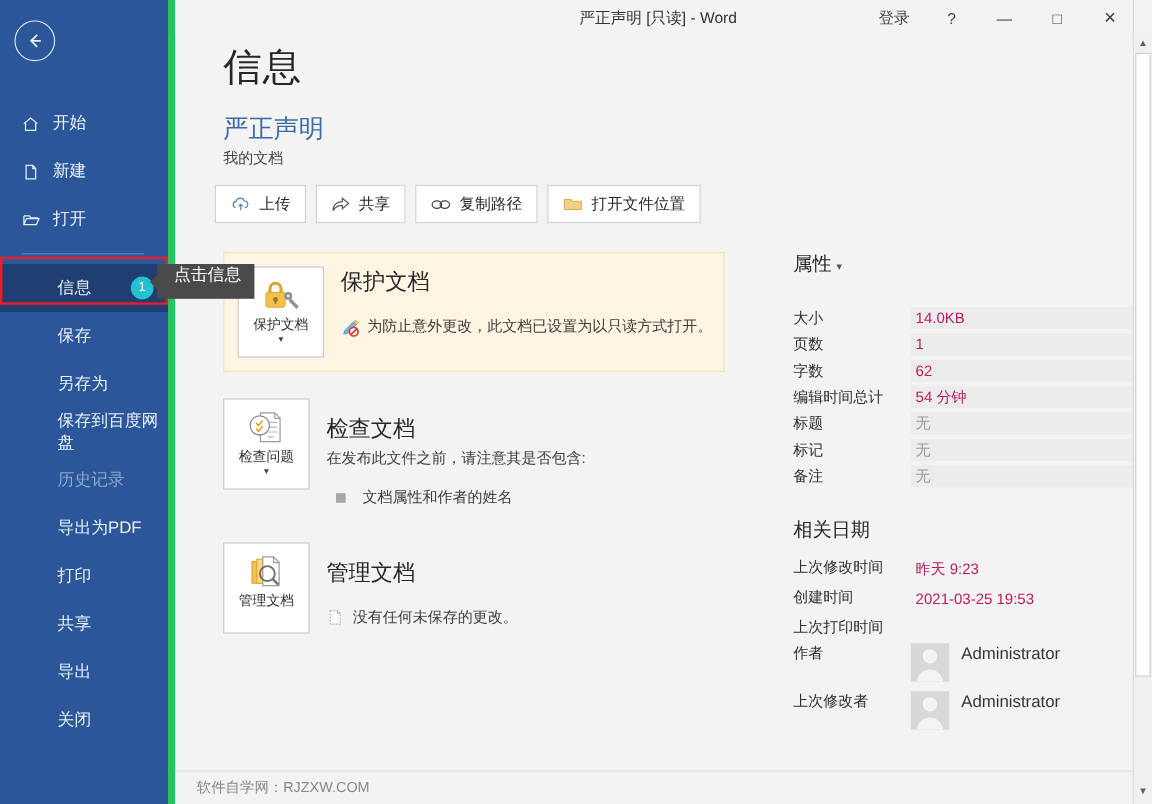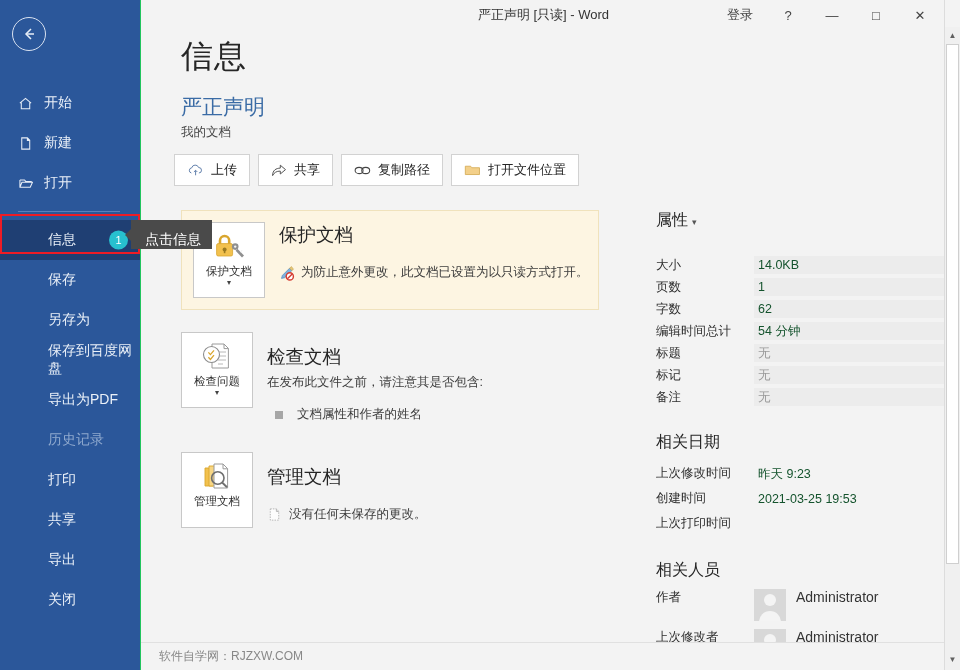--- a/index.html
+++ b/index.html
@@ -90,7 +90,7 @@
     position: absolute; left: 140px; top: 0;
     width: 805px; height: 670px;
     background: #f3f3f3;
-    border-left: 1px solid #22c55e;
+    border-left: 6px solid #22c55e;
   }
 
   

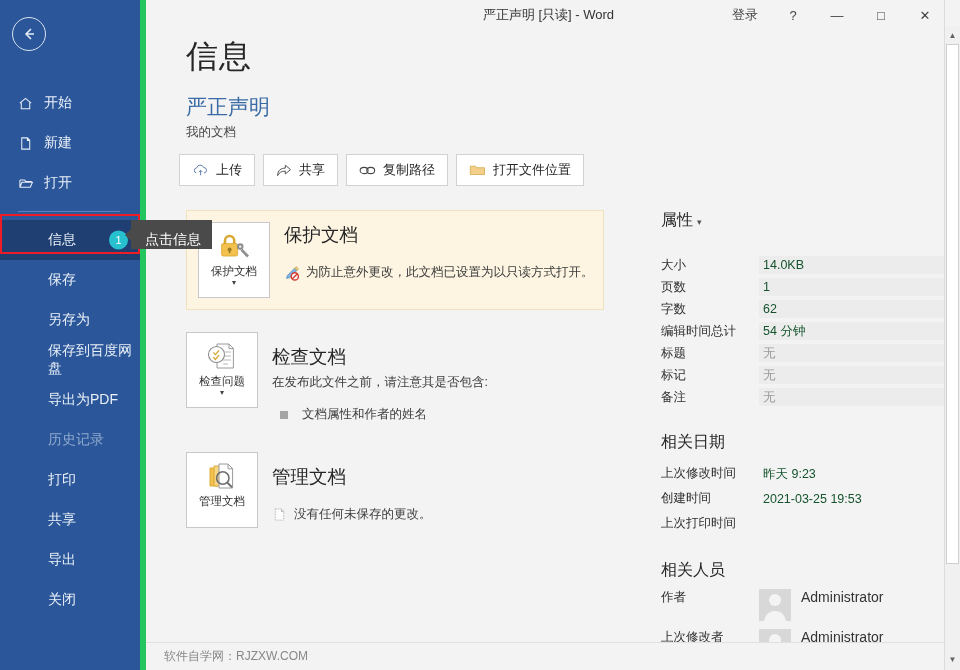--- a/index.html
+++ b/index.html
@@ -71,7 +71,7 @@
     background: #4a4a4a;
     color: #ffffff;
     font-size: 14px;
-    display: flex; align-items: flex-end;
+    display: flex; align-items: flex-start;
     padding: 0 11px 0 14px;
     z-index: 40;
     white-space: nowrap;

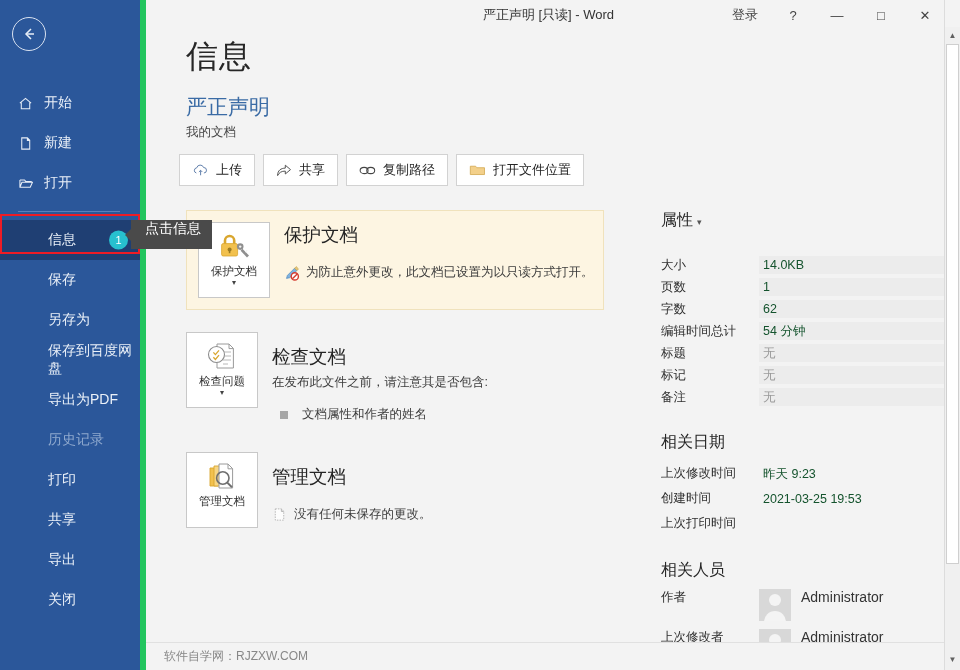--- a/index.html
+++ b/index.html
@@ -222,7 +222,7 @@
   }
   .prow .k { width: 98px; flex: 0 0 98px; color: #2f2f2f; }
   .prow .v {
-    flex: 1 1 auto; color: #14532d;
+    flex: 1 1 auto; color: #be185d;
     background: #ececec; height: 18px; line-height: 18px;
     padding-left: 4px;
     cursor: text;

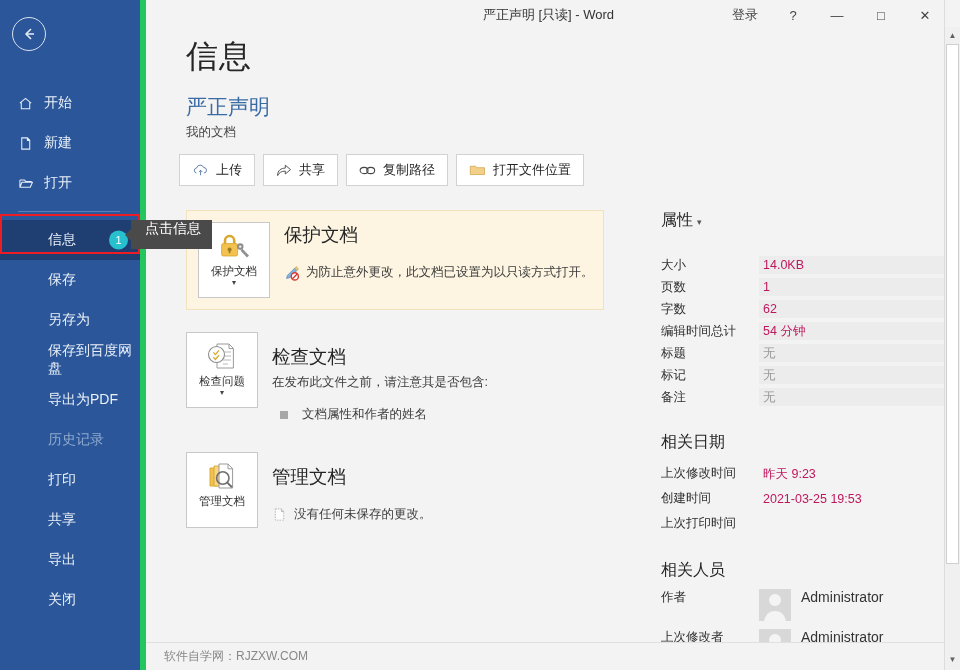--- a/index.html
+++ b/index.html
@@ -348,11 +348,11 @@
       <div class="nav-item noicon">
         <span class="lbl">保存到百度网盘</span>
       </div>
-      <div class="nav-item noicon">
-        <span class="lbl">导出为PDF</span>
-      </div>
       <div class="nav-item noicon disabled">
         <span class="lbl">历史记录</span>
+      </div>
+      <div class="nav-item noicon">
+        <span class="lbl">导出为PDF</span>
       </div>
       <div class="nav-item noicon">
         <span class="lbl">打印</span>

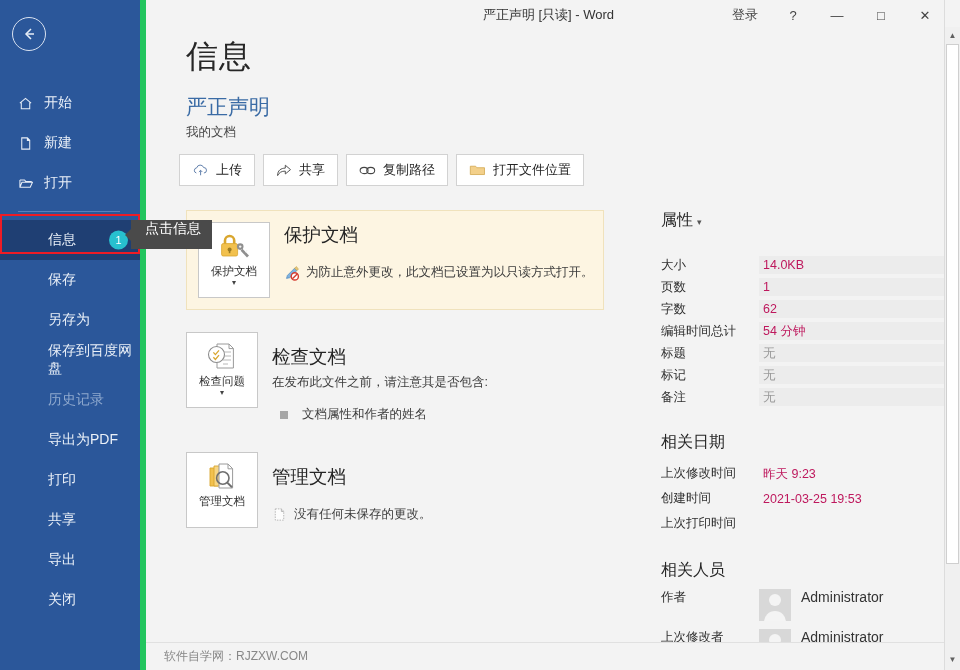--- a/index.html
+++ b/index.html
@@ -567,7 +567,6 @@
         <span class="v plain"></span>
       </div>
 
-      <div class="props-h2">相关人员</div>
 
       <div class="person">
         <span class="k">作者</span>

